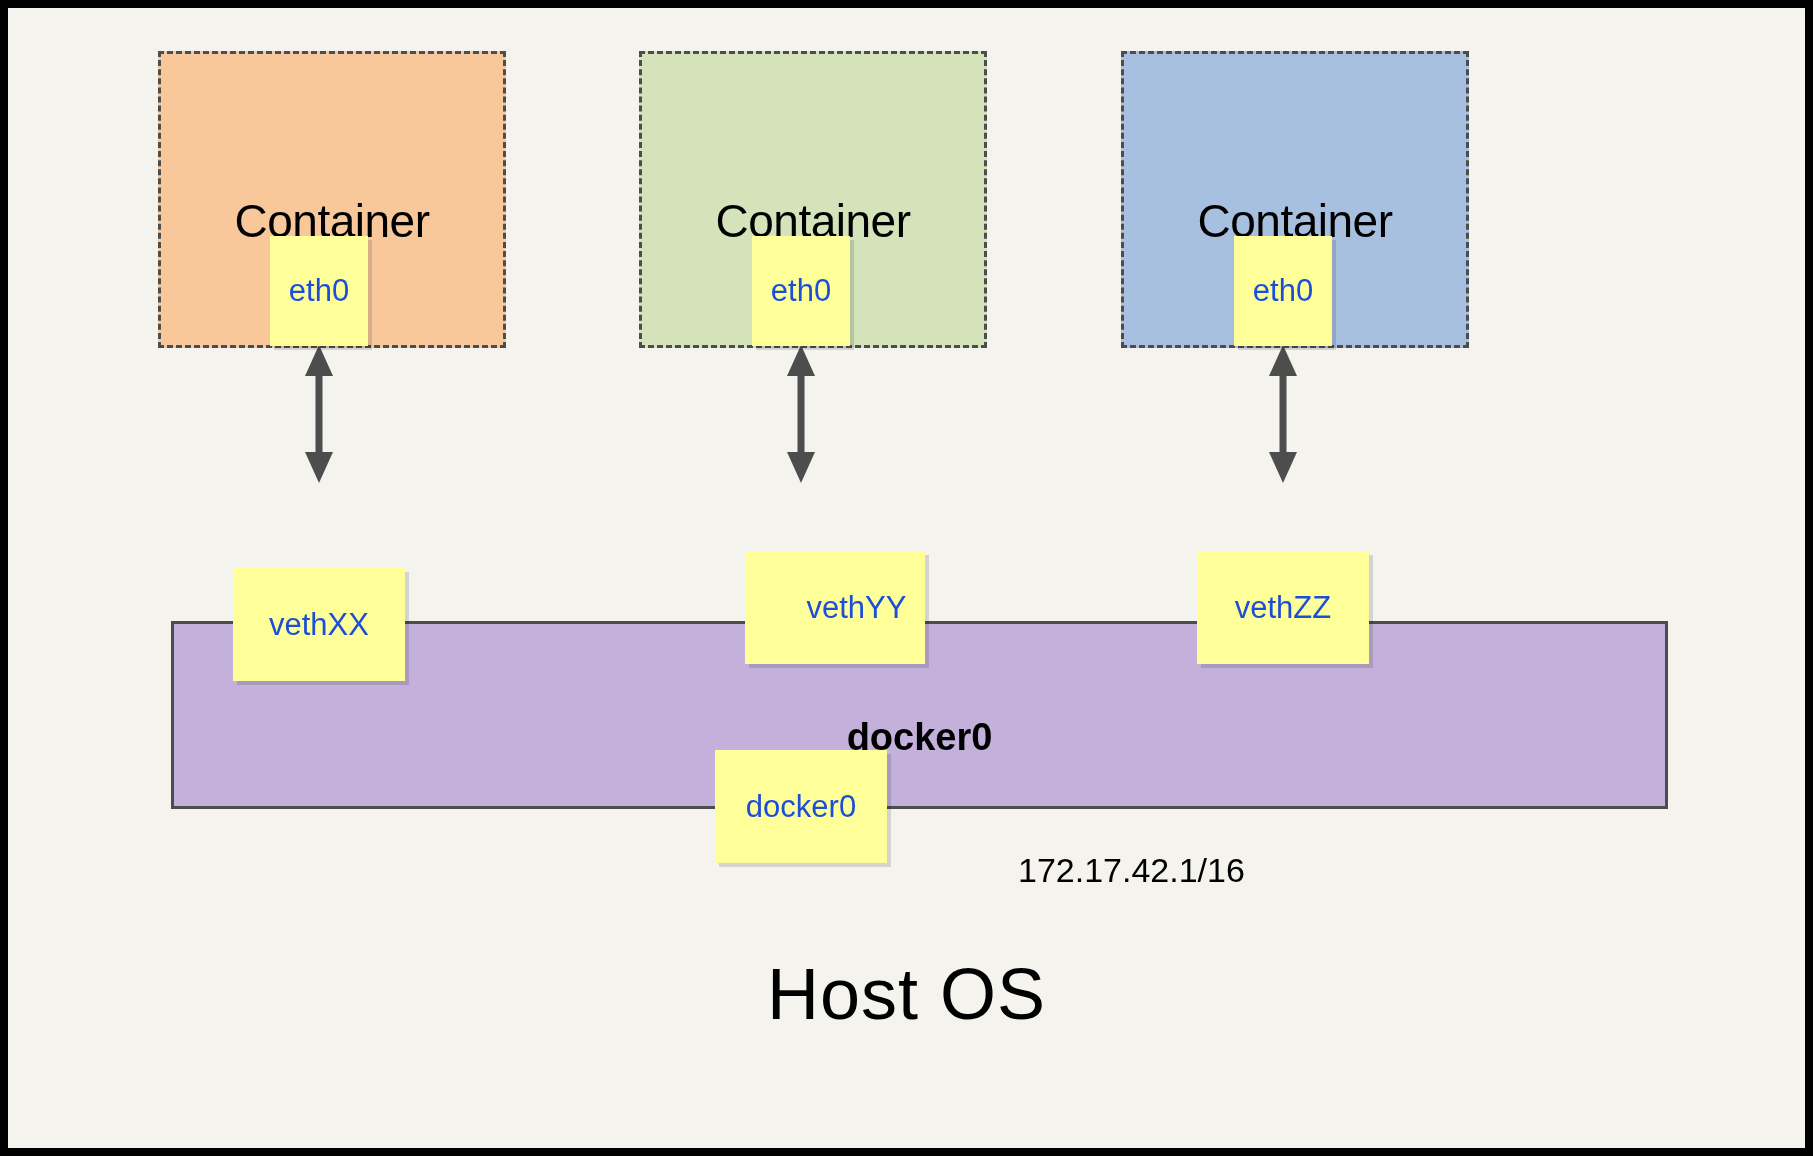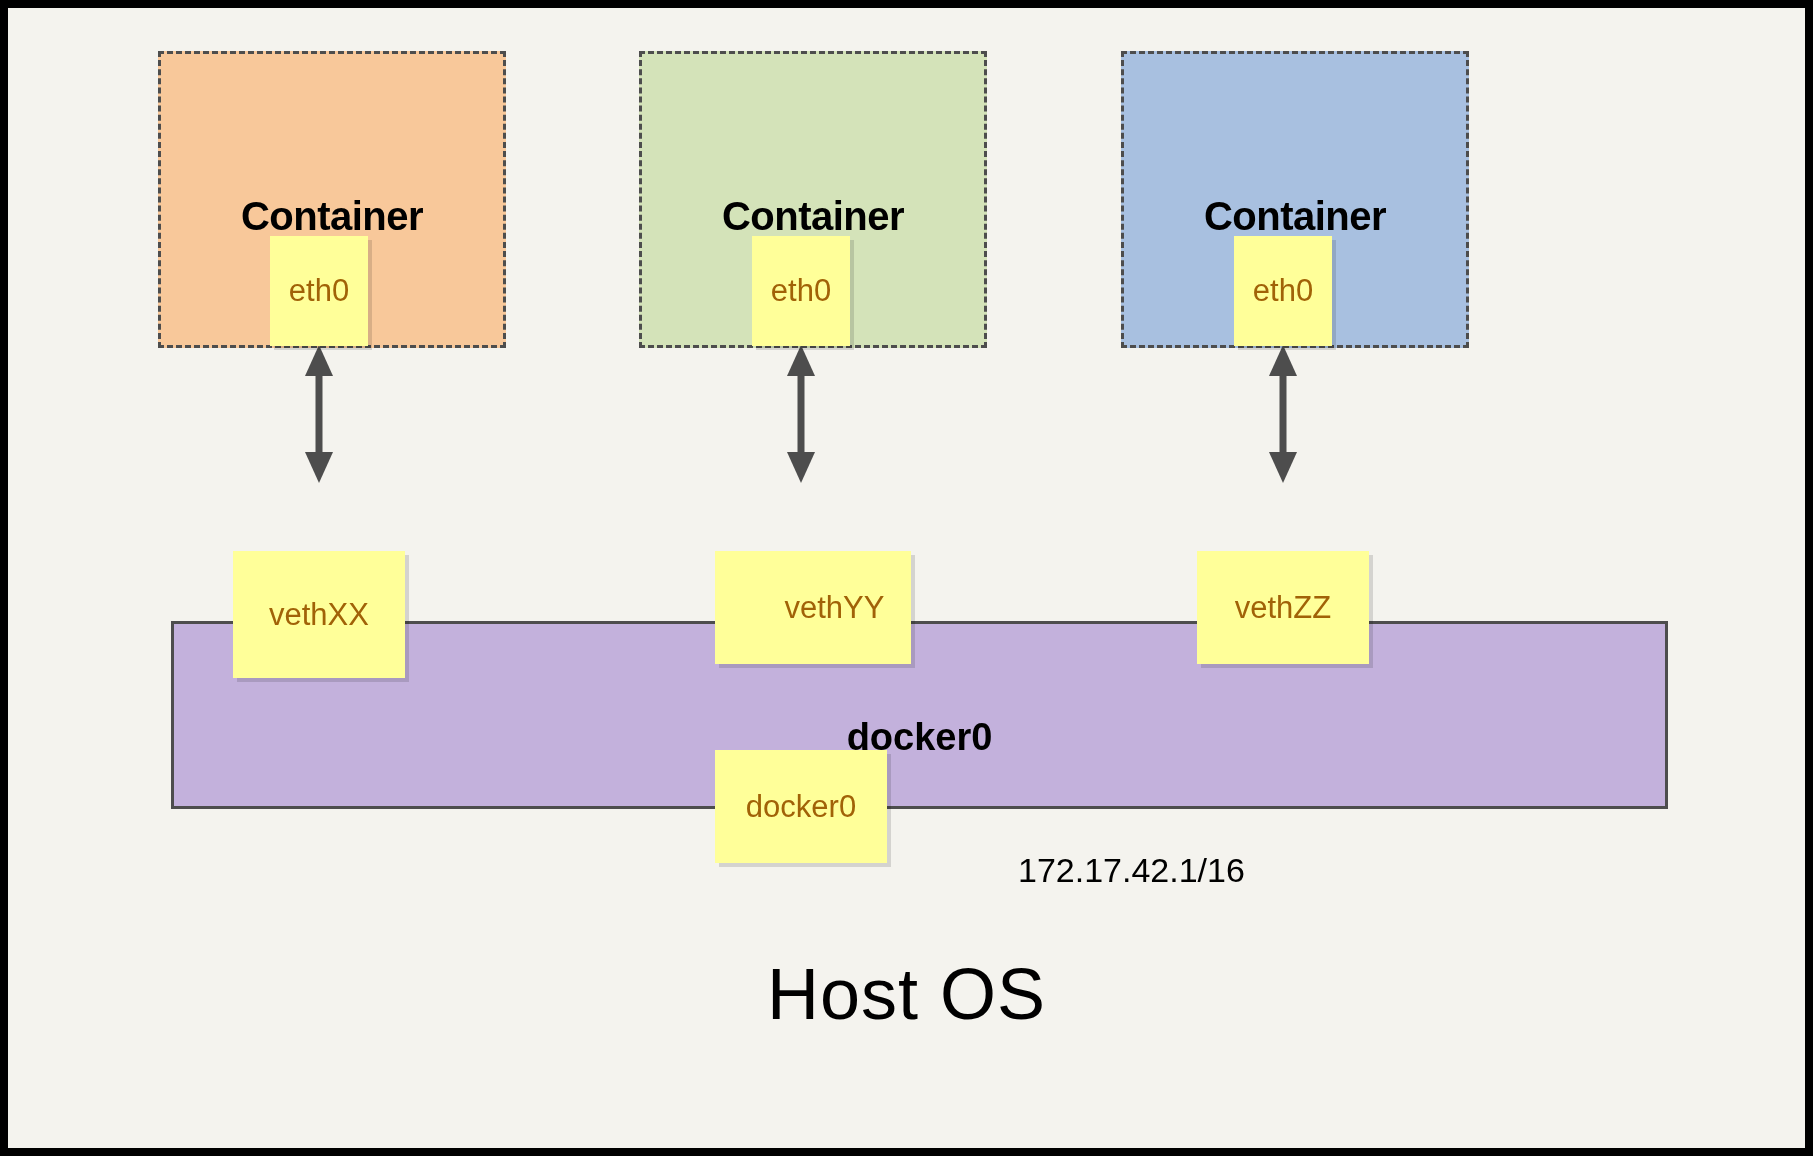--- a/index.html
+++ b/index.html
@@ -37,8 +37,8 @@
     right: 0;
     top: 140px;
     text-align: center;
-    font-size: 40px;
-    font-weight: bold;
+    font-size: 46px;
+    font-weight: normal;
     color: #000000;
     letter-spacing: -0.5px;
   }

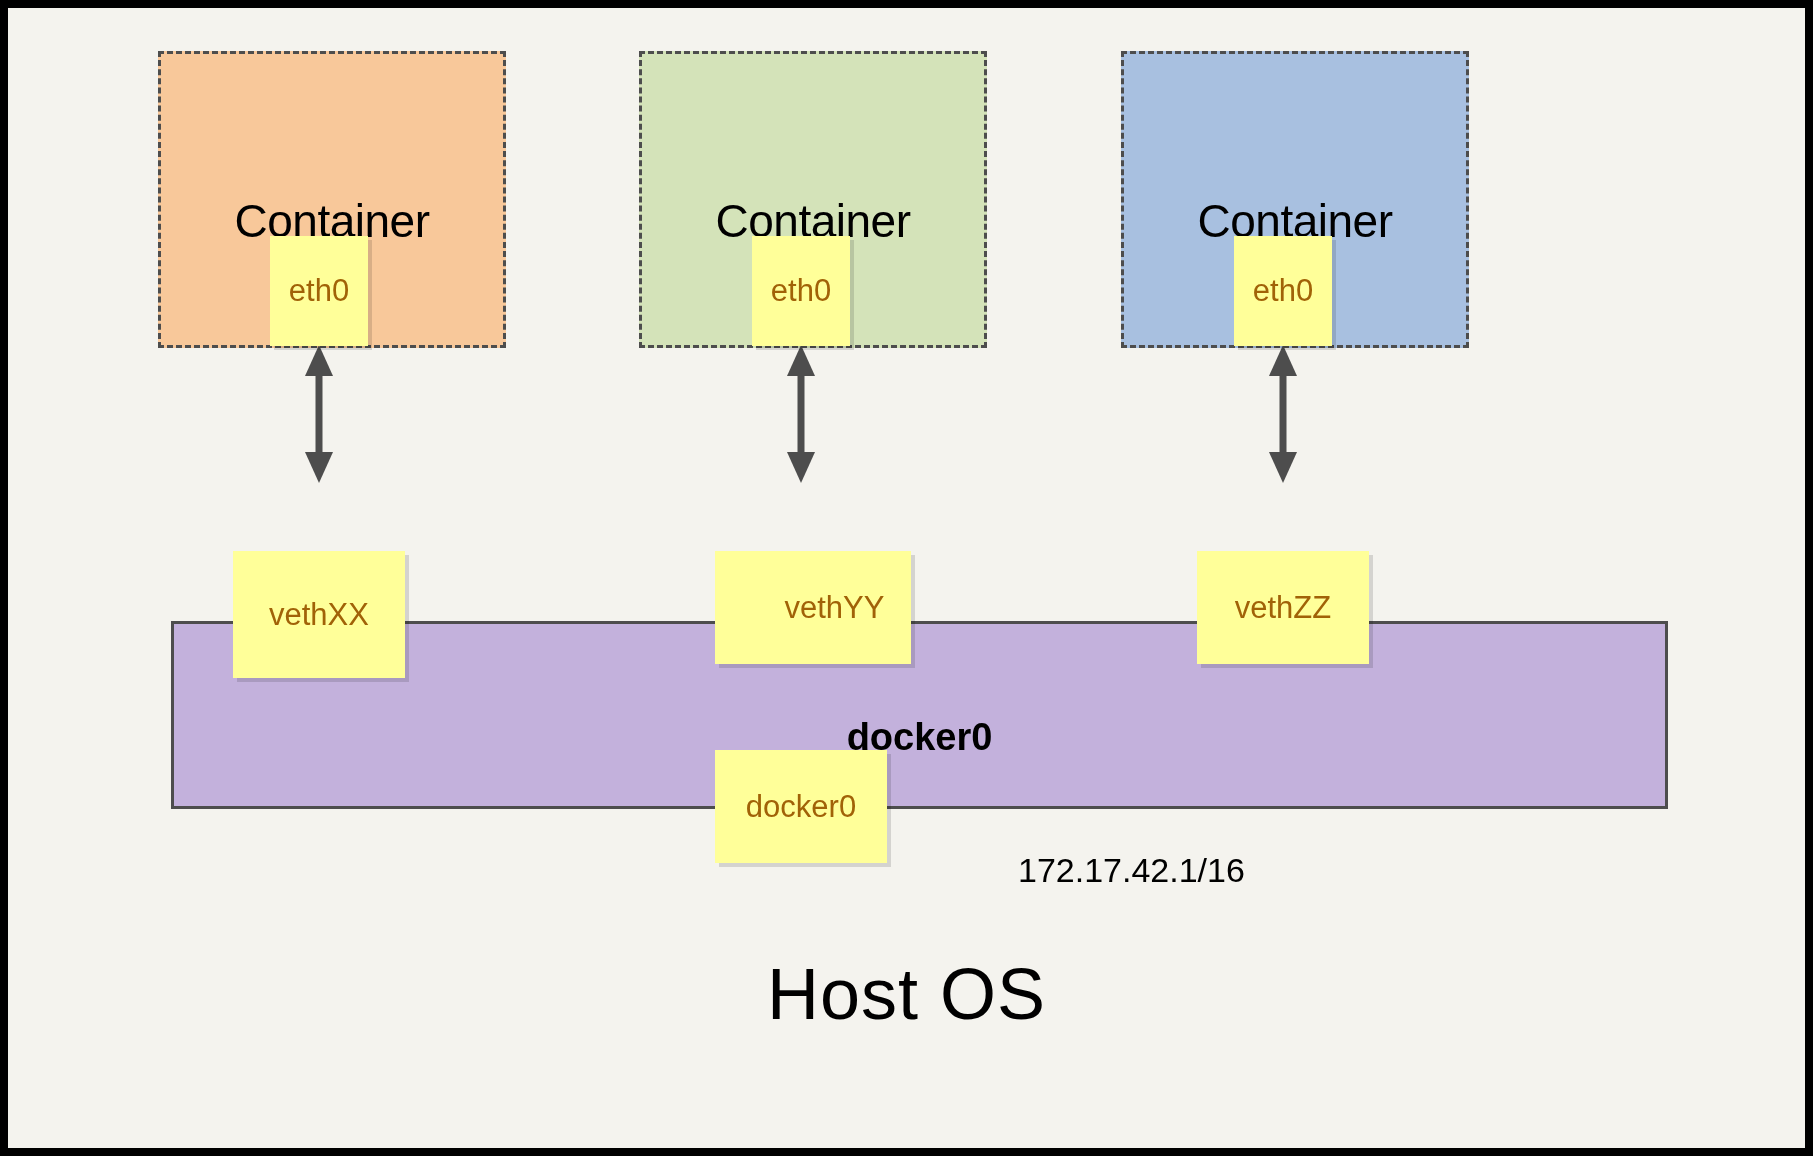--- a/index.html
+++ b/index.html
@@ -52,7 +52,7 @@
     align-items: center;
     justify-content: center;
     font-size: 31px;
-    color: #a16207;
+    color: #1d4ed8;
     box-sizing: border-box;
     z-index: 6;
   }

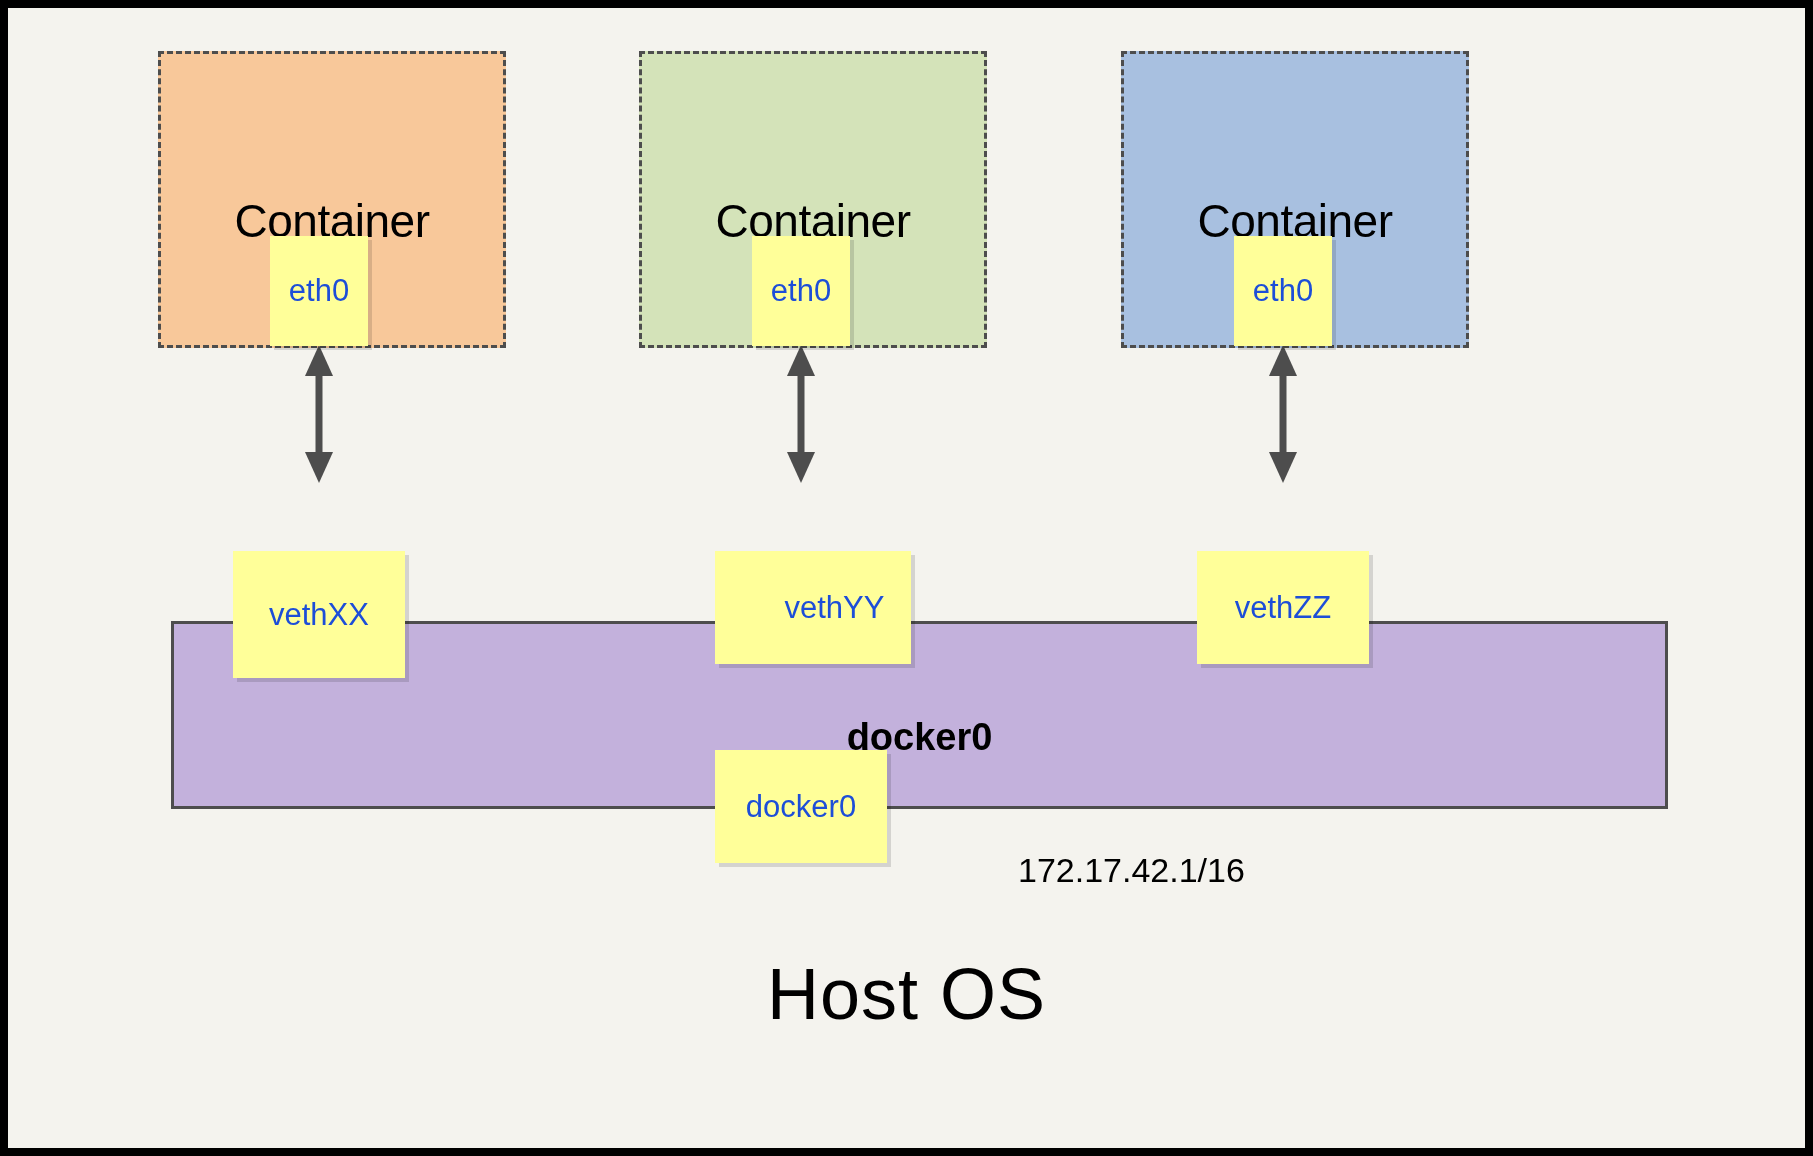--- a/index.html
+++ b/index.html
@@ -157,7 +157,7 @@
       <div id="docker0-bar-label">docker0</div>
     </div>
 
-    <div class="note" style="left:225px; top:543px; width:172px; height:127px;">
+    <div class="note" style="left:225px; top:560px; width:172px; height:113px;">
       <span>vethXX</span>
     </div>
     <div class="note" style="left:707px; top:543px; width:196px; height:113px;padding-left:43px;">

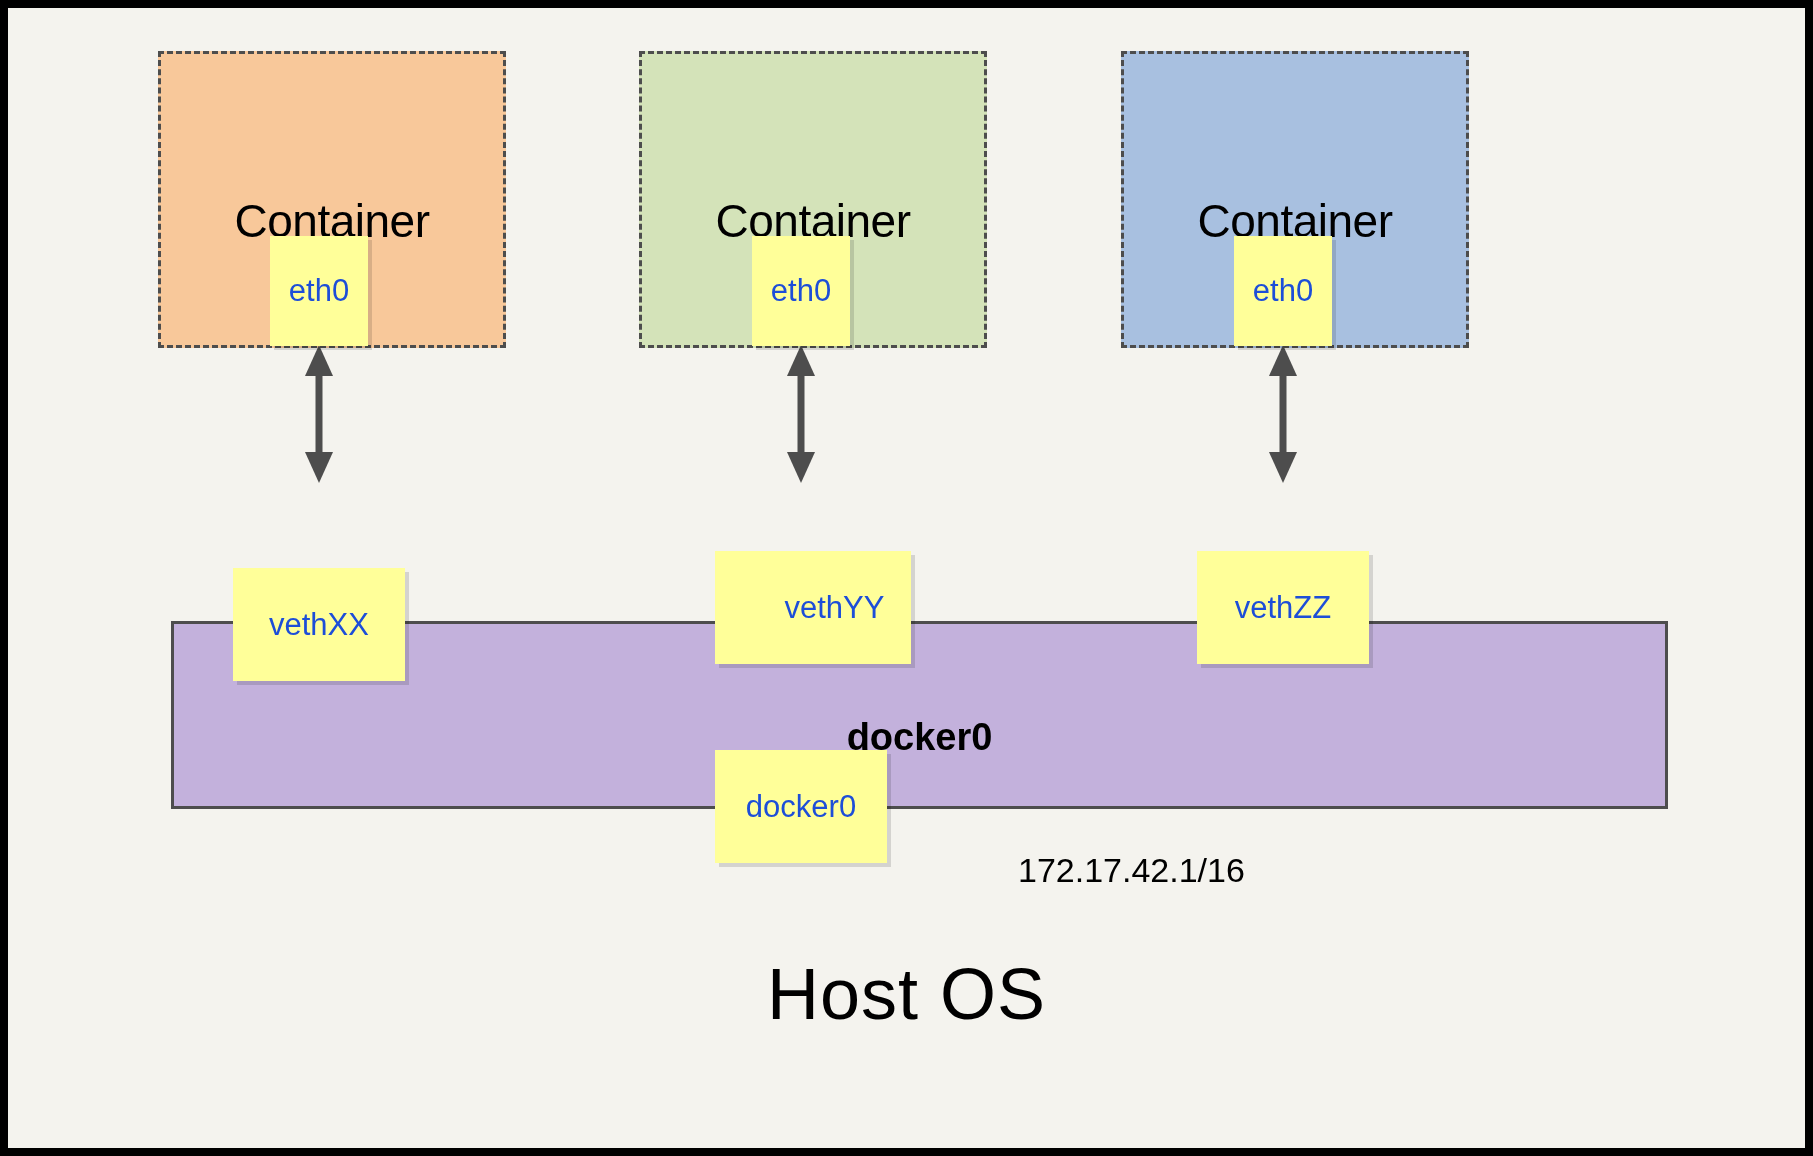--- a/index.html
+++ b/index.html
@@ -160,7 +160,7 @@
     <div class="note" style="left:225px; top:560px; width:172px; height:113px;">
       <span>vethXX</span>
     </div>
-    <div class="note" style="left:707px; top:543px; width:196px; height:113px;padding-left:43px;">
+    <div class="note" style="left:737px; top:543px; width:180px; height:113px;padding-left:43px;">
       <span>vethYY</span>
     </div>
     <div class="note" style="left:1189px; top:543px; width:172px; height:113px;">

